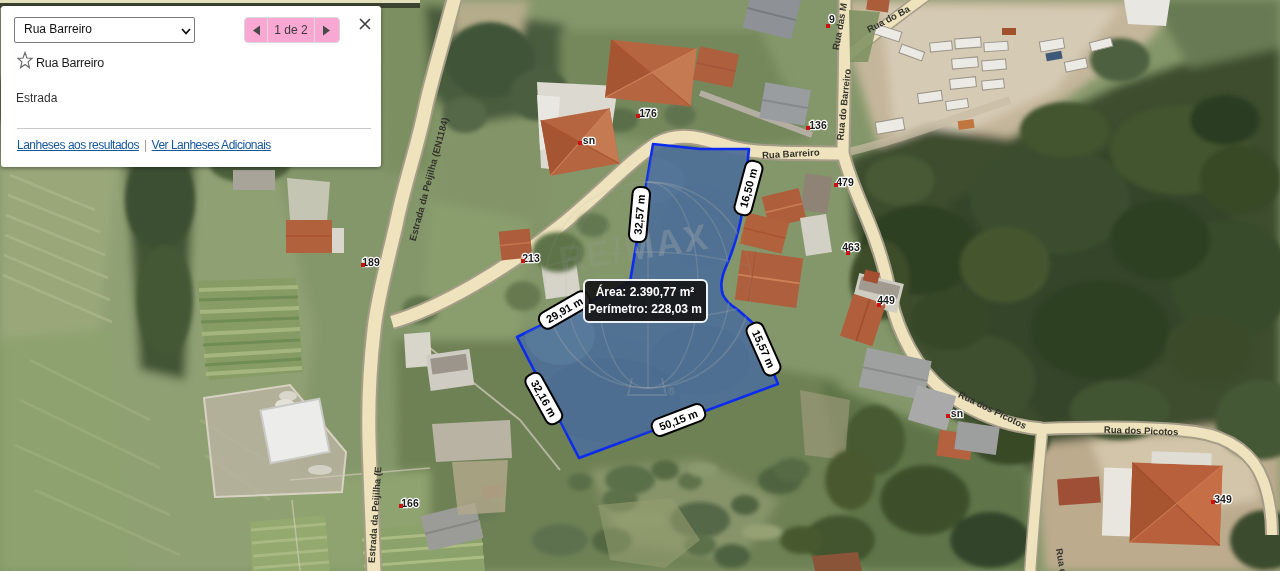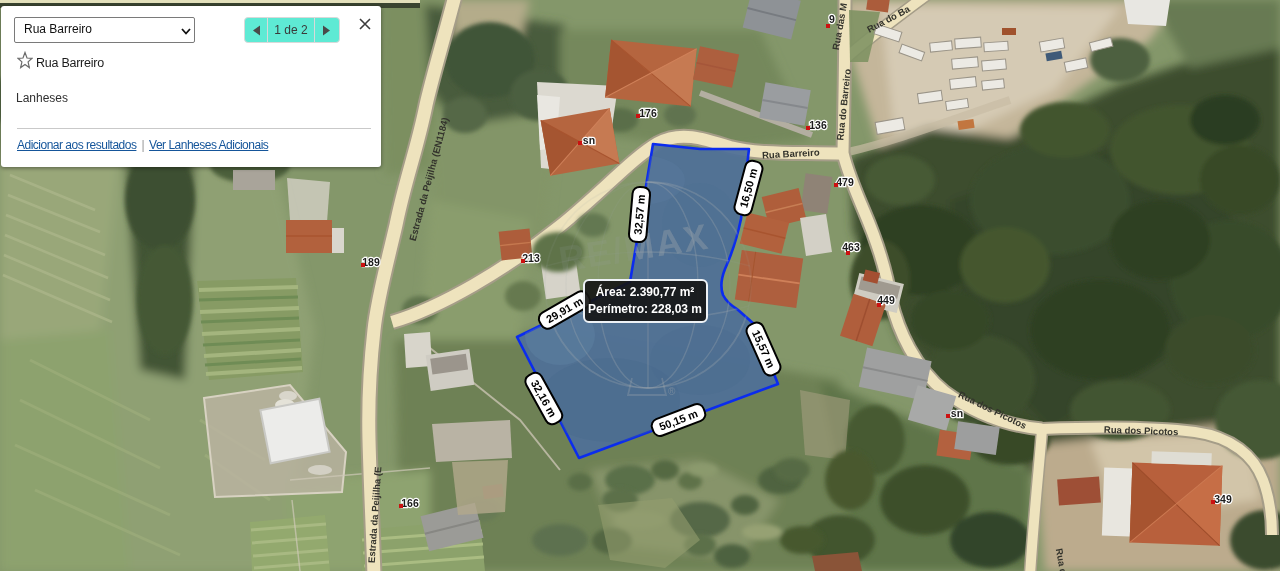--- a/index.html
+++ b/index.html
@@ -9,7 +9,7 @@
 #panel{position:absolute;left:1px;top:6px;width:380px;height:161px;background:#fff;border-radius:3px;box-shadow:0 1px 4px rgba(0,0,0,.45)}
 #sel{position:absolute;left:13px;top:11px;width:179px;height:24px;border:1px solid #7a7a7a;border-radius:2px;background:#fff}
 #sel .t{position:absolute;left:9px;top:4px;font-size:12px;color:#111}
-#nav{position:absolute;left:243px;top:11px;width:94px;height:24px;border:1px solid #d9d9d9;border-radius:4px;background:#5eead4;display:flex}
+#nav{position:absolute;left:243px;top:11px;width:94px;height:24px;border:1px solid #d9d9d9;border-radius:4px;background:#f9a8d4;display:flex}
 #nav .cell{height:24px;display:flex;align-items:center;justify-content:center;box-sizing:border-box}
 #nav .c1{width:23px;border-right:1px solid #d9d9d9}
 #nav .c2{width:46px;font-size:12px;color:#3a3a3a}

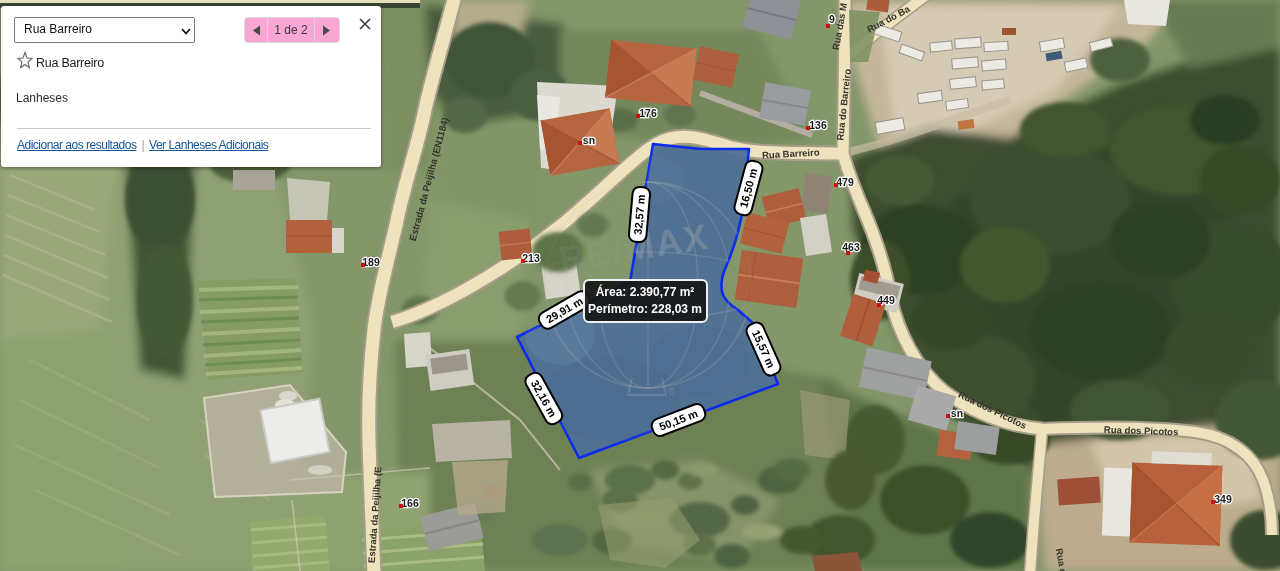--- a/index.html
+++ b/index.html
@@ -558,7 +558,7 @@
 
   <div id="title">Rua Barreiro</div>
 
-  <div id="sub">Lanheses</div>
+  <div id="sub">Estrada</div>
 
   <div id="div"></div>
 

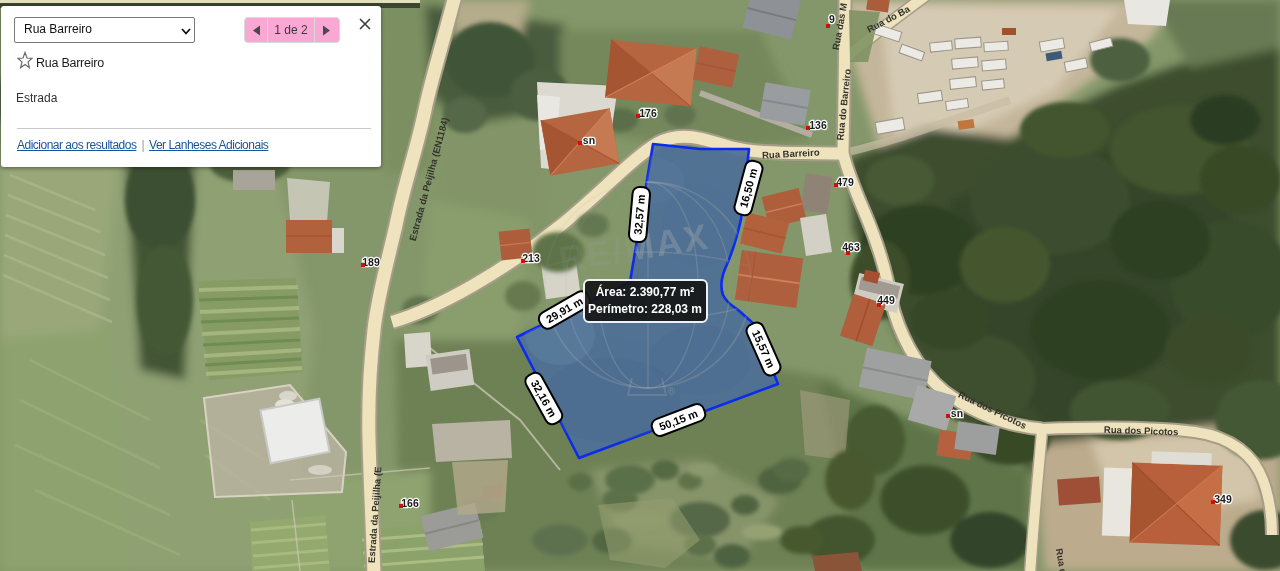--- a/index.html
+++ b/index.html
@@ -562,7 +562,7 @@
 
   <div id="div"></div>
 
-  <div id="links"><a>Adicionar aos resultados</a><span class="sep">|</span><a>Ver Lanheses Adicionais</a></div>
+  <div id="links"><a>Lanheses aos resultados</a><span class="sep">|</span><a>Ver Lanheses Adicionais</a></div>
 </div>
 </div>
 

